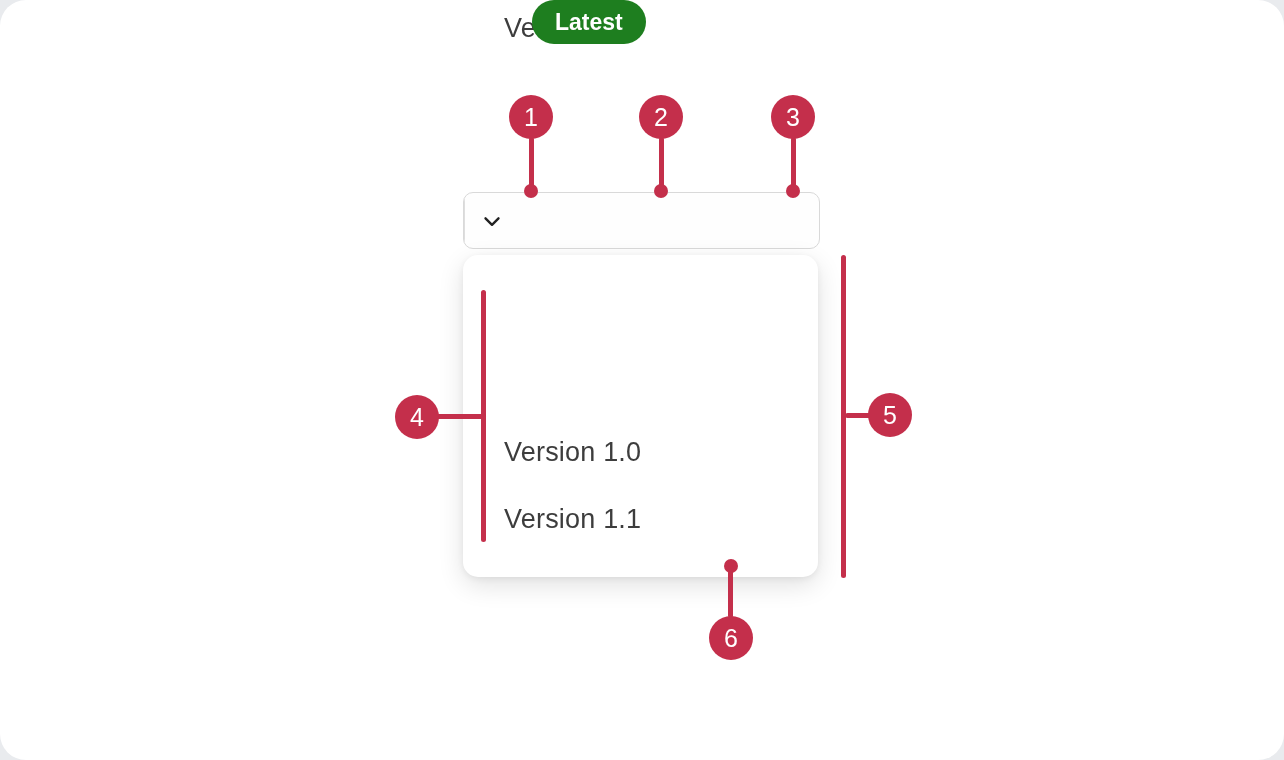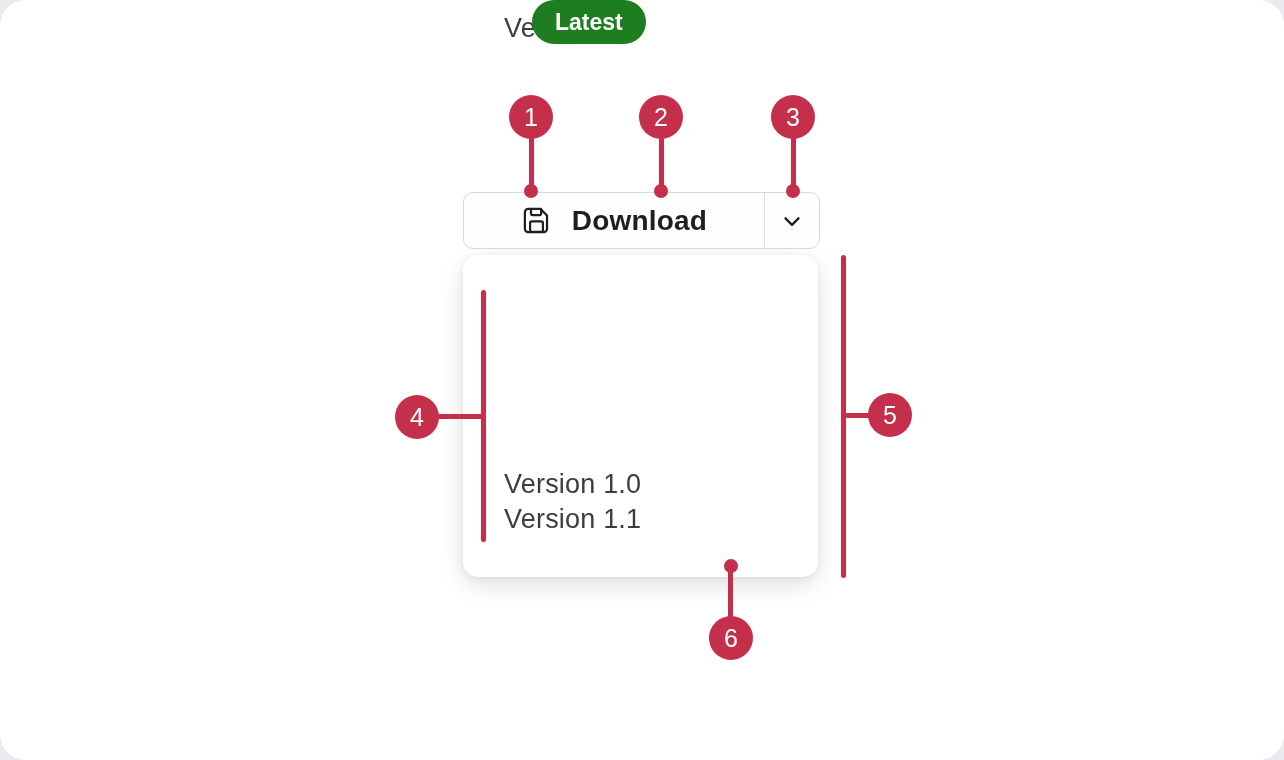--- a/index.html
+++ b/index.html
@@ -108,16 +108,6 @@
 <div class="canvas-card">
 
   <div class="split-button">
-    <button class="split-button-main">
-      <span>
-        <svg width="31" height="31" viewBox="0 0 28 28" fill="none" stroke="#1f1f1f" stroke-width="2" stroke-linecap="round" stroke-linejoin="round">
-          <path d="M3.5 6.5a3 3 0 0 1 3-3h11l6 6v12a3 3 0 0 1-3 3h-14a3 3 0 0 1-3-3z"></path>
-          <path d="M9 3.8v3.7a1.6 1.6 0 0 0 1.6 1.6h6a1.6 1.6 0 0 0 1.6-1.6V3.8"></path>
-          <rect x="8.2" y="14.8" width="11.6" height="9.4" rx="1.6"></rect>
-        </svg>
-      </span>
-      <span class="label">Download</span>
-    </button>
     <button class="split-button-toggle">
       <span>
         <svg width="26" height="26" viewBox="0 0 24 24" fill="none" stroke="#222222" stroke-width="2.2" stroke-linecap="round" stroke-linejoin="round">

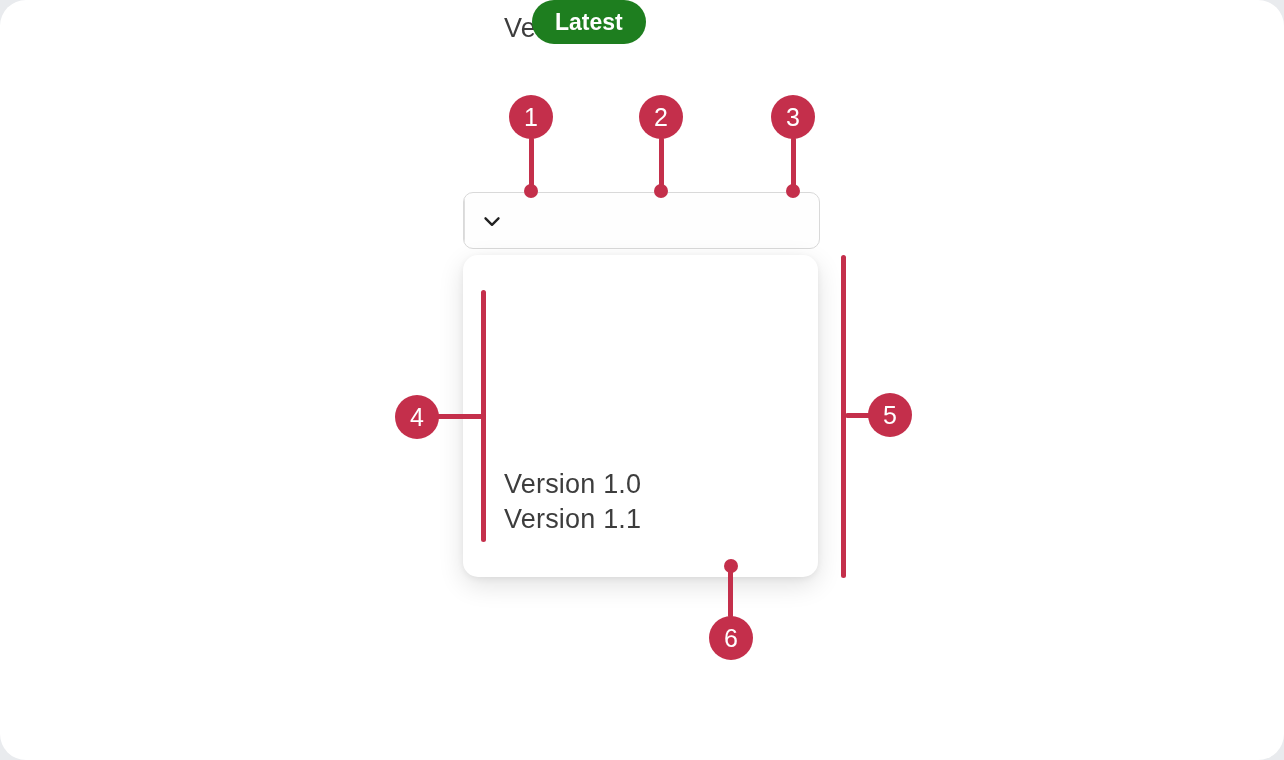--- a/index.html
+++ b/index.html
@@ -59,7 +59,7 @@
   }
   .menu-item:nth-of-type(1){top:281px;}
   .menu-item:nth-of-type(2){top:357px;}
-  .menu-item:nth-of-type(3){top:456px;}
+  .menu-item:nth-of-type(3){top:424px;}
   .menu-item:nth-of-type(4){top:491px;}
   .latest-badge{
     margin-left:28px;height:44px;padding:12px 23px;border-radius:22px;

